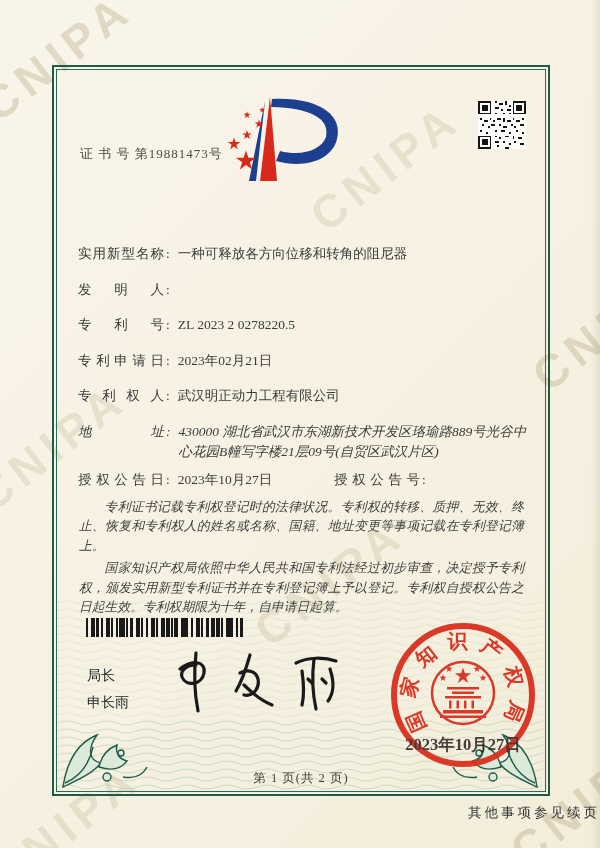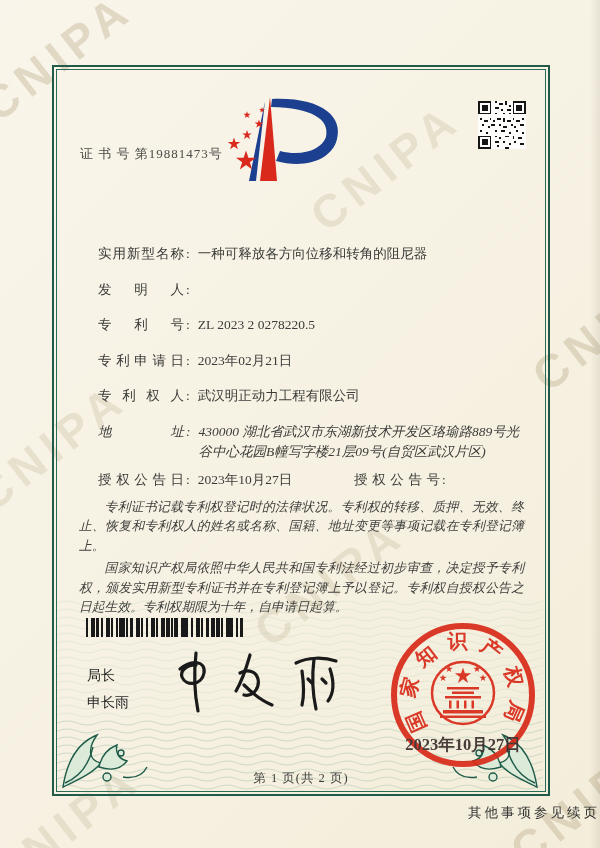--- a/index.html
+++ b/index.html
@@ -26,7 +26,7 @@
          font-size:31px;font-weight:bold;letter-spacing:7px;color:#141414;}
   
   .fields{position:absolute;left:24px;right:20px;top:177px;z-index:2;font-size:13.5px;color:#3b3b39;}
-  .row{display:flex;margin-bottom:15.5px;line-height:20px;margin-left:20px;}
+  .row{display:flex;margin-bottom:15.5px;line-height:20px;}
   .row-addr{margin-bottom:8px;font-style:italic;}
   .label{width:86px;flex:0 0 86px;text-align:justify;text-align-last:justify;}
   .colon{margin:0 8px 0 2px;}

